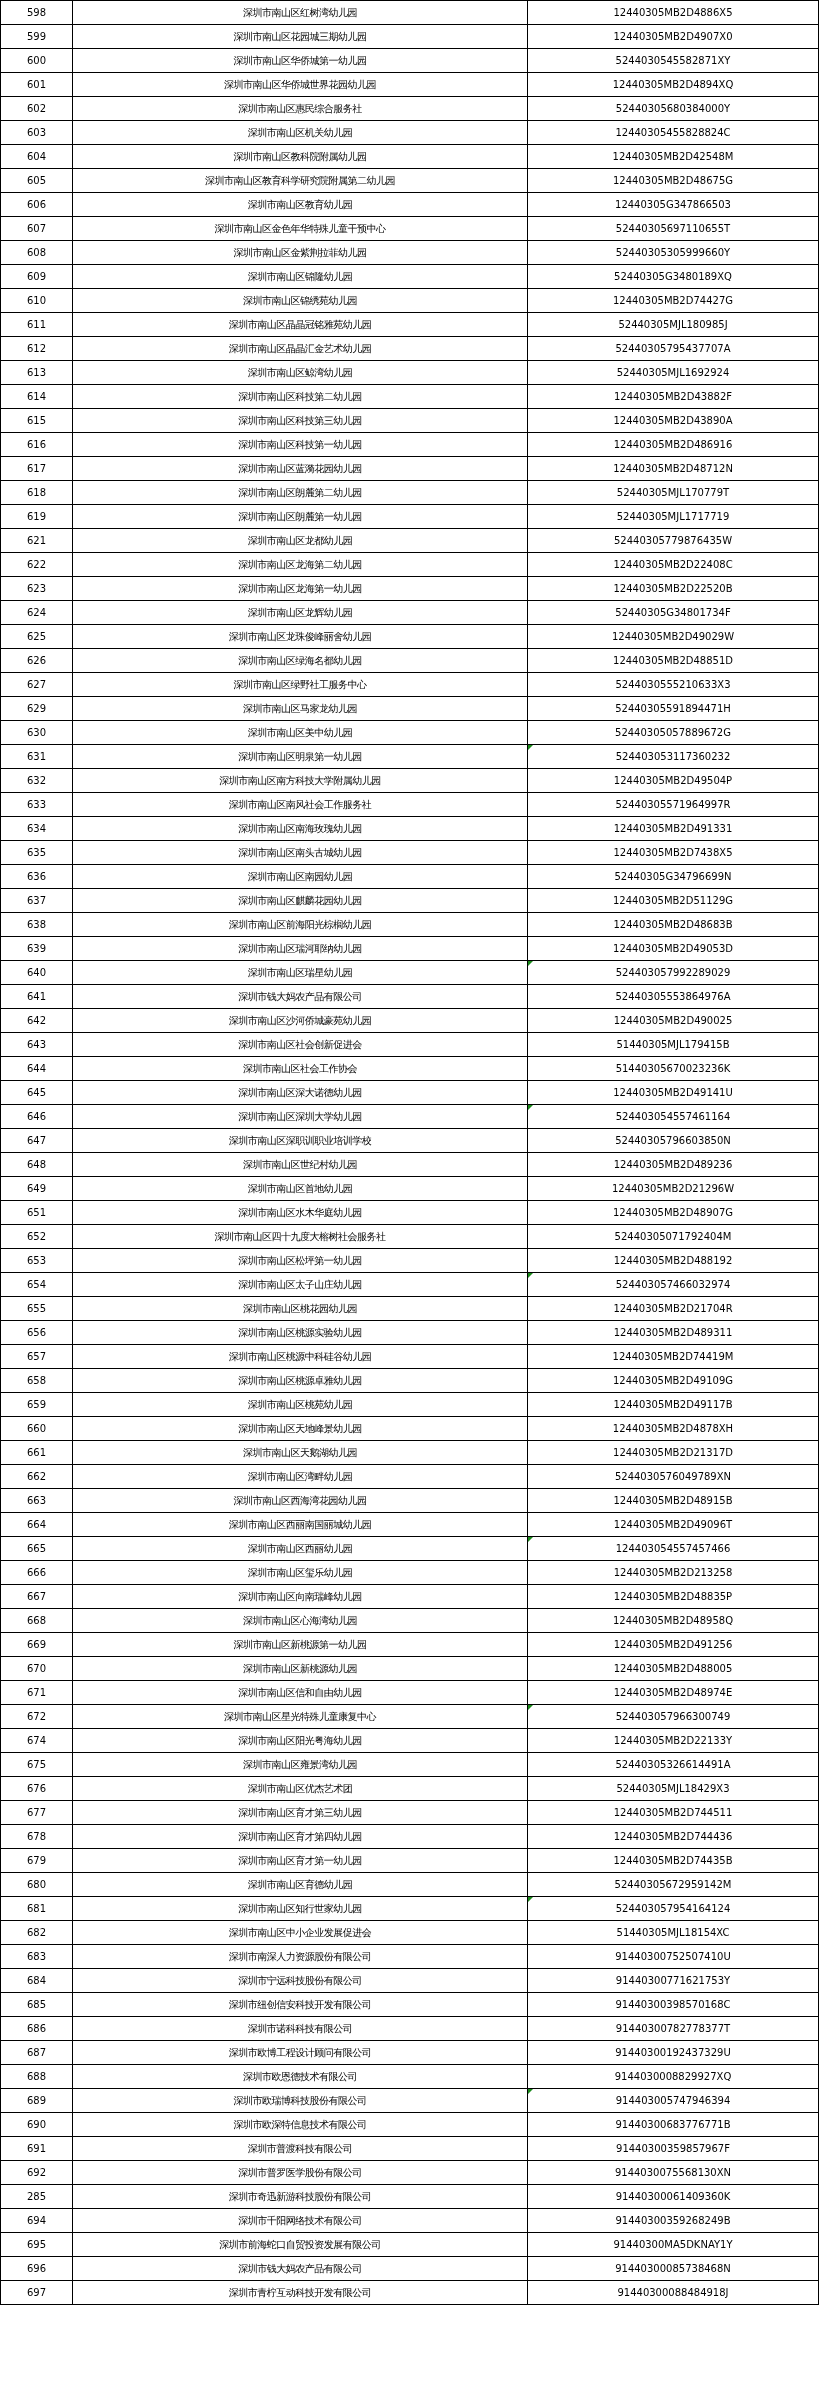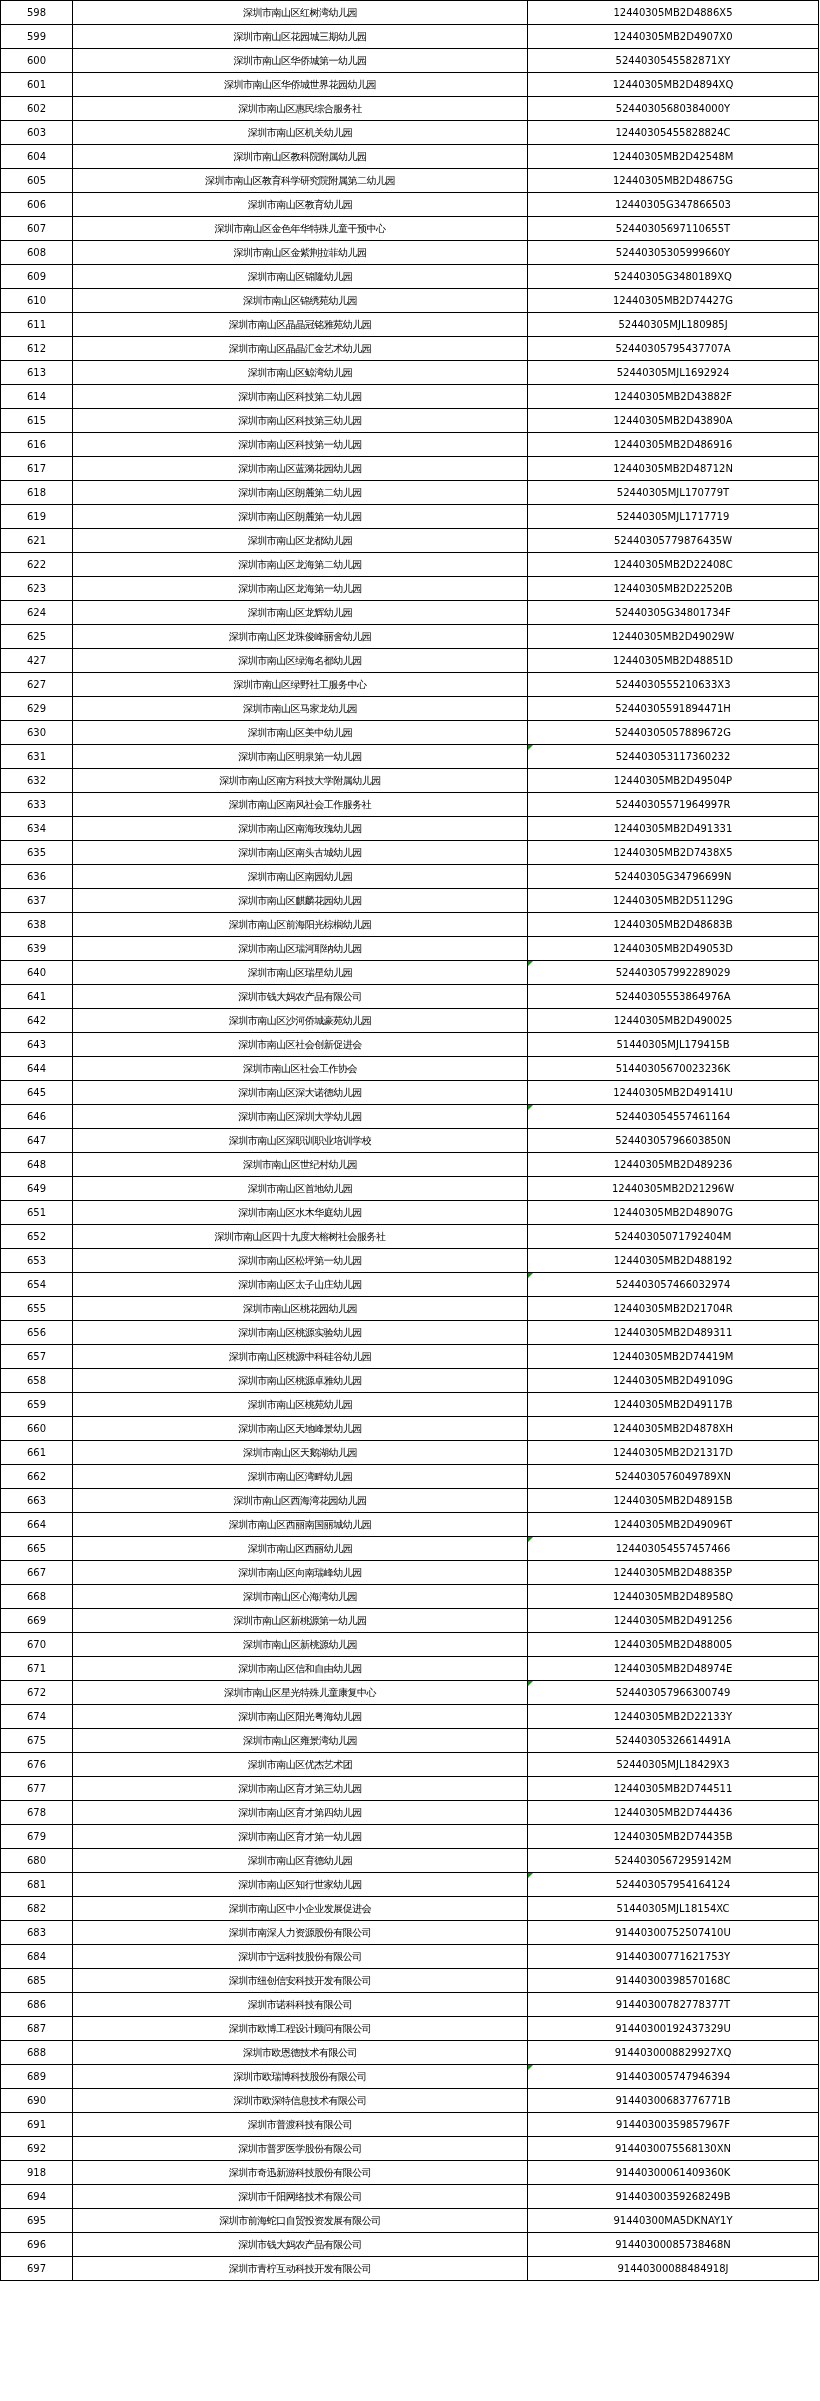--- a/index.html
+++ b/index.html
@@ -176,7 +176,7 @@
         <td class="c-code">12440305MB2D49029W</td>
       </tr>
       <tr>
-        <td class="c-no">427</td>
+        <td class="c-no">626</td>
         <td class="c-name">深圳市南山区绿海名都幼儿园</td>
         <td class="c-code">12440305MB2D48851D</td>
       </tr>

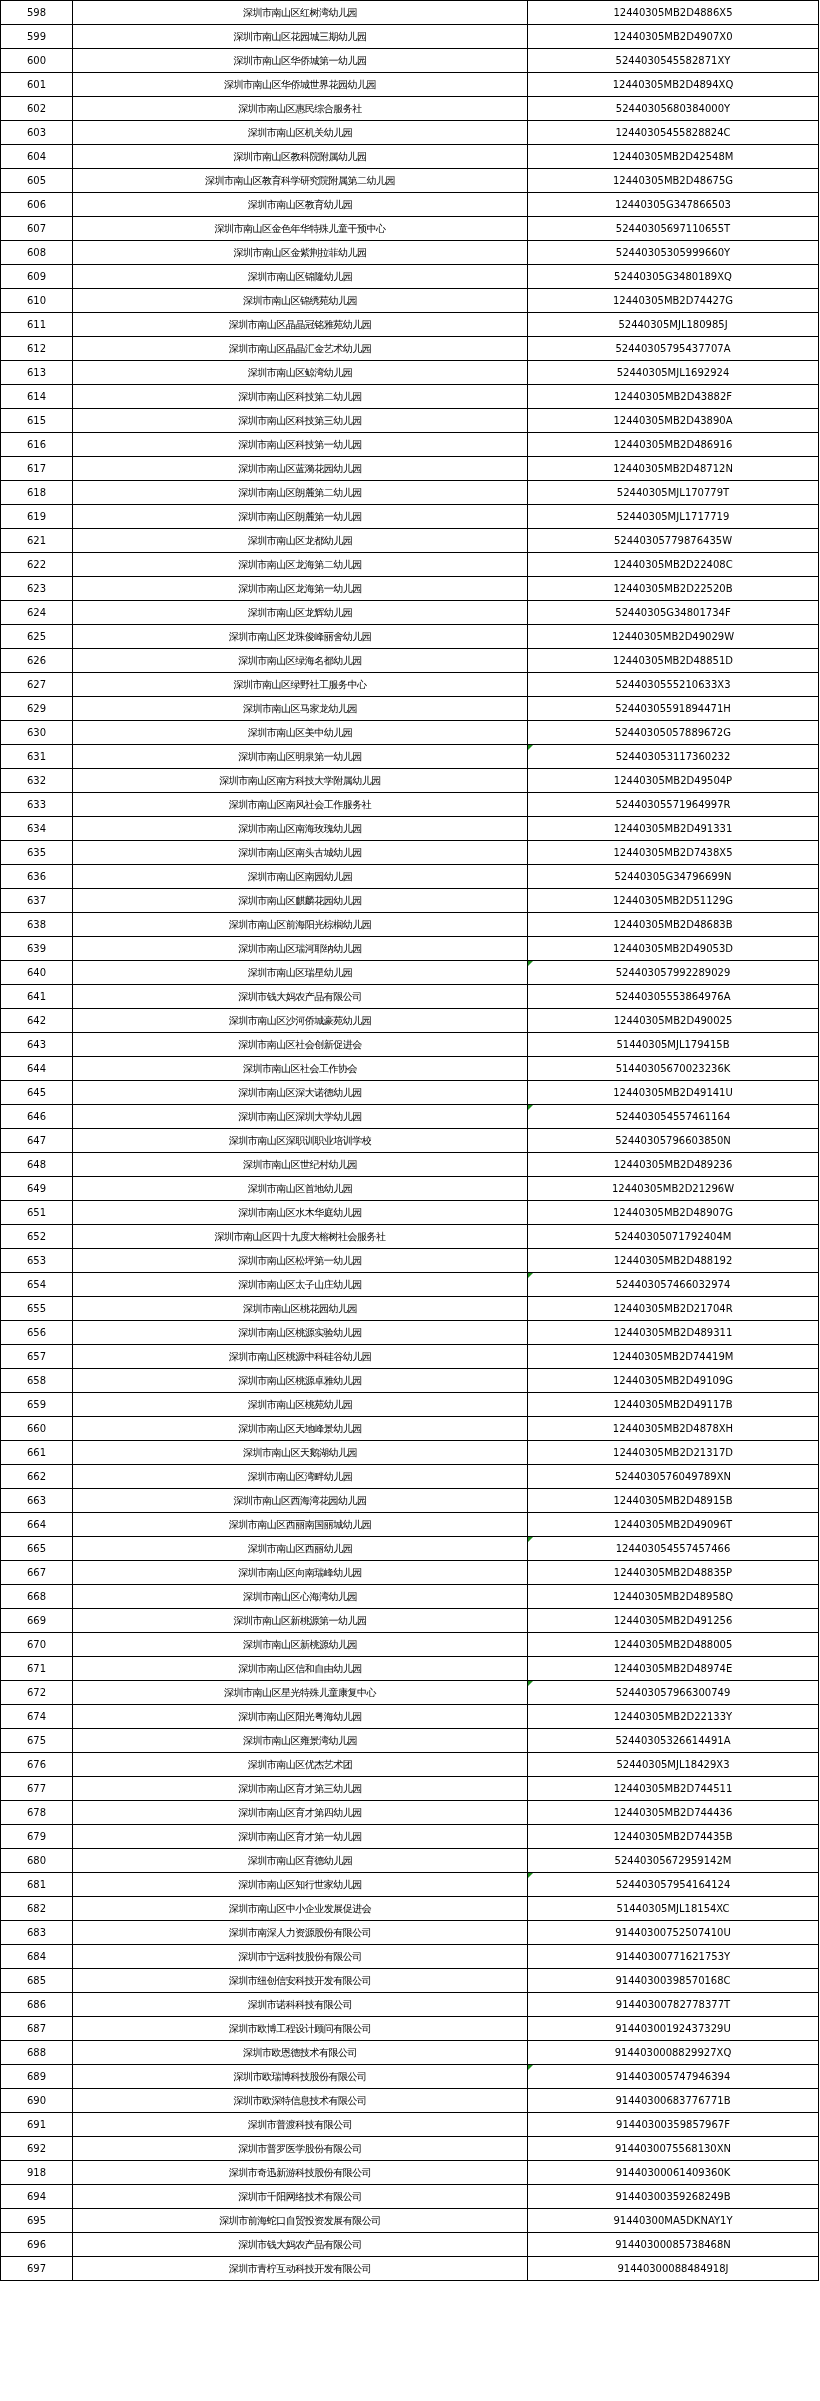--- a/index.html
+++ b/index.html
@@ -366,6 +366,11 @@
         <td class="c-code flag">124403054557457466</td>
       </tr>
       <tr>
+        <td class="c-no">666</td>
+        <td class="c-name">深圳市南山区玺乐幼儿园</td>
+        <td class="c-code">12440305MB2D213258</td>
+      </tr>
+      <tr>
         <td class="c-no">667</td>
         <td class="c-name">深圳市南山区向南瑞峰幼儿园</td>
         <td class="c-code">12440305MB2D48835P</td>

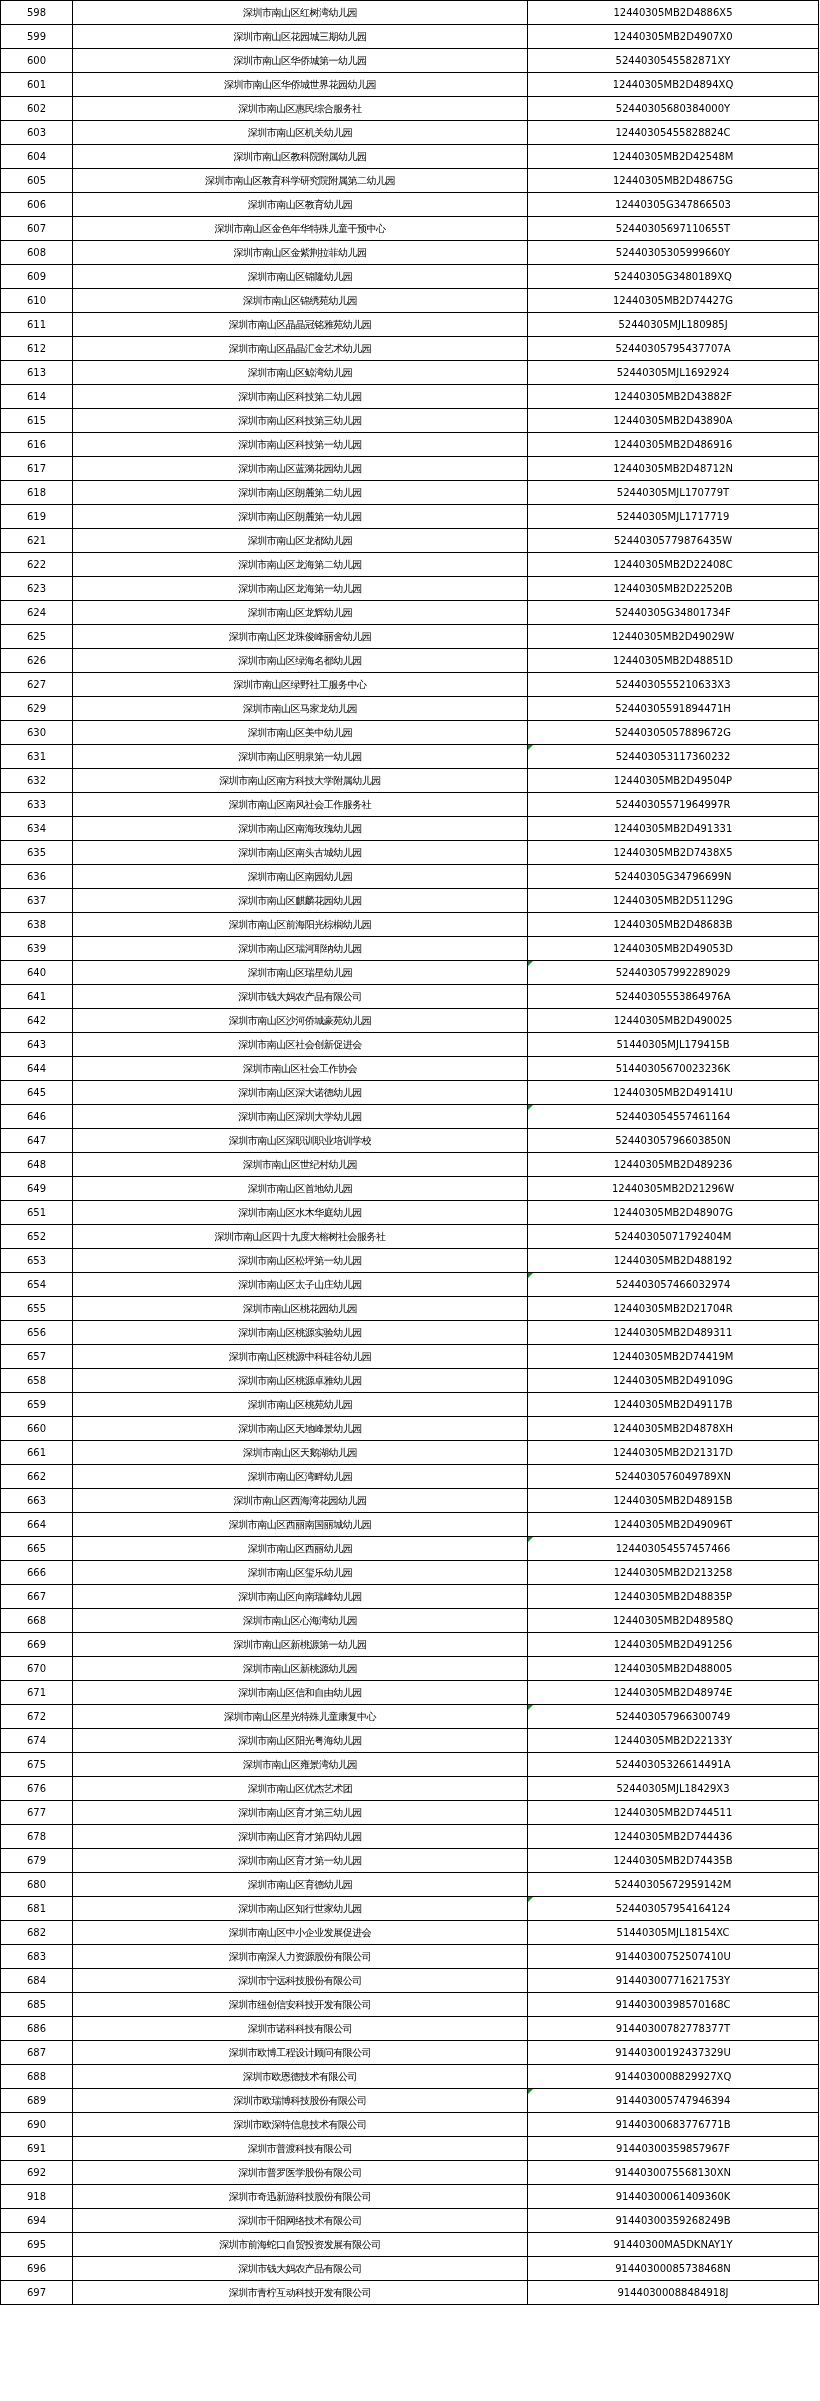--- a/index.html
+++ b/index.html
@@ -496,7 +496,7 @@
         <td class="c-code">9144030075568130XN</td>
       </tr>
       <tr>
-        <td class="c-no">918</td>
+        <td class="c-no">285</td>
         <td class="c-name">深圳市奇迅新游科技股份有限公司</td>
         <td class="c-code">91440300061409360K</td>
       </tr>

